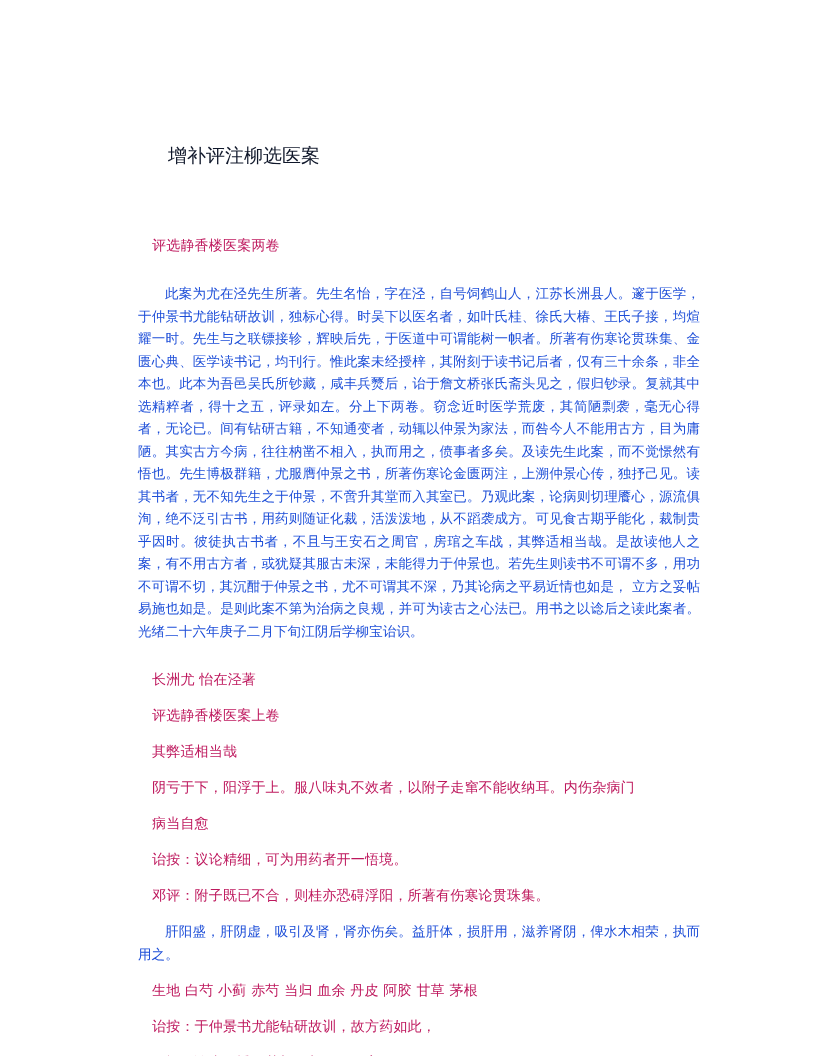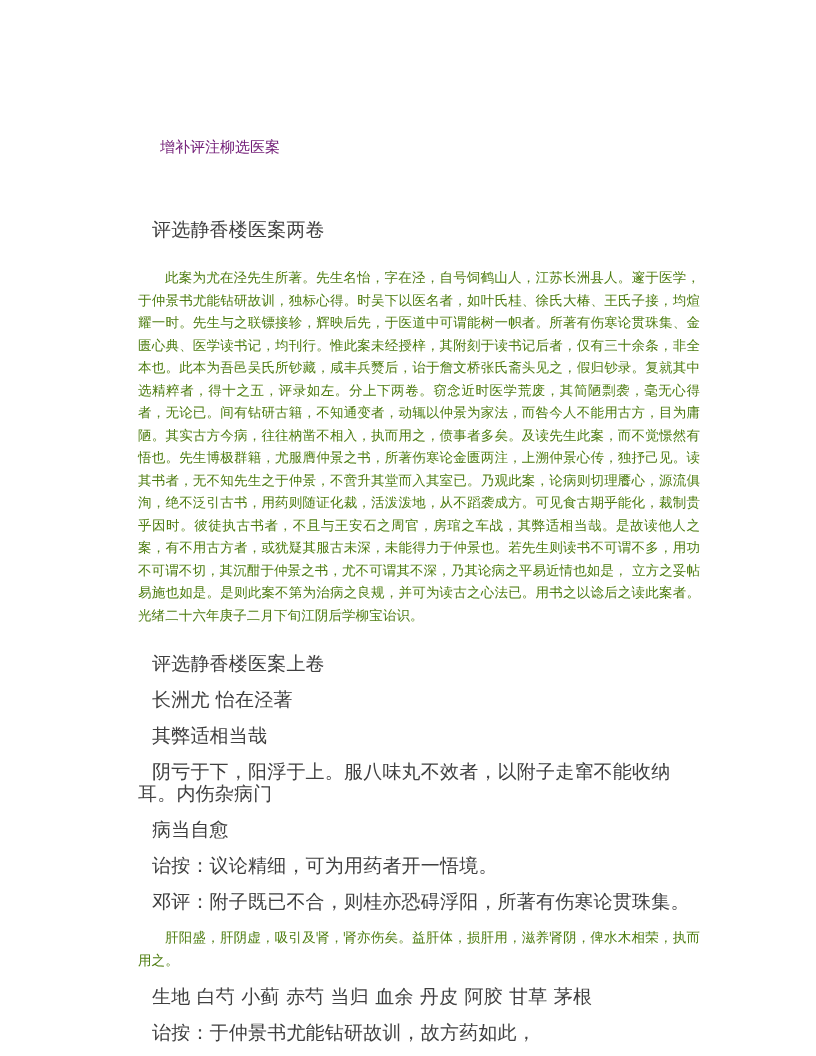--- a/index.html
+++ b/index.html
@@ -50,11 +50,11 @@
   .spacer-lg { height: 52px; }
   .spacer-sm { height: 12px; }
   .title-block {
-    font-size: 15px;
+    font-size: 19px;
     line-height: 22px;
     text-indent: 14px;
-    margin: 8px;
-    color: #701a75;
+    margin: 16px;
+    color: #0f172a;
   }
 </style>
 </head>

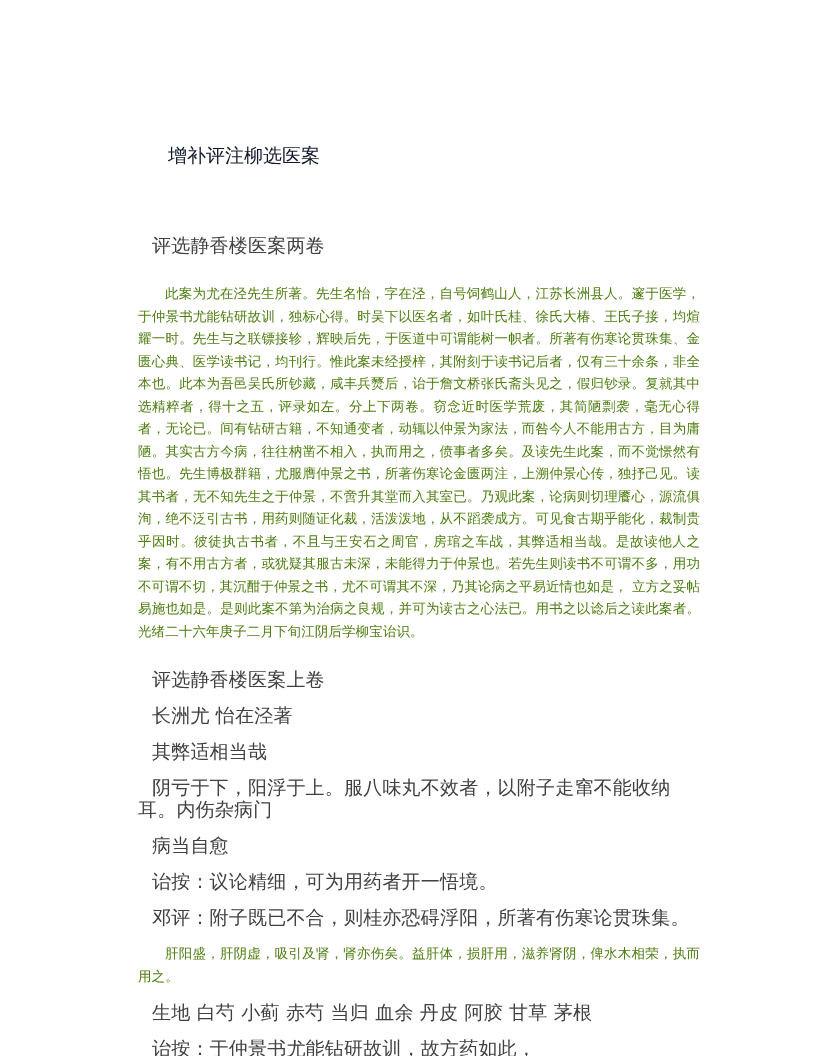--- a/index.html
+++ b/index.html
@@ -28,11 +28,11 @@
   }
   
   .line {
-    font-size: 19px;
+    font-size: 14px;
     line-height: 22px;
     margin: 0 0 14px 0;
     text-indent: 14px;
-    color: #404040;
+    color: #be185d;
     white-space: pre-wrap;
     letter-spacing: 0.2px;
   }

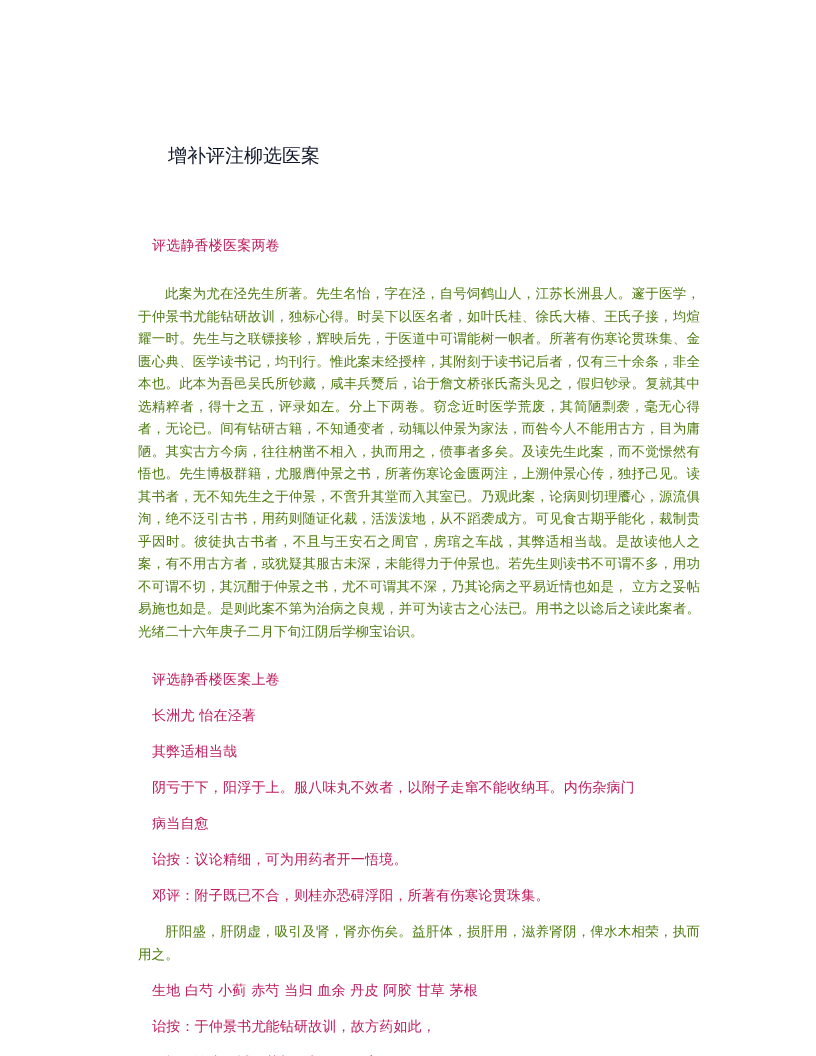--- a/index.html
+++ b/index.html
@@ -44,7 +44,7 @@
     text-indent: 27px;
     text-align: justify;
     text-justify: inter-ideograph;
-    color: #4d7c0f;
+    color: #1d4ed8;
     letter-spacing: 0.1px;
   }
   .spacer-lg { height: 52px; }

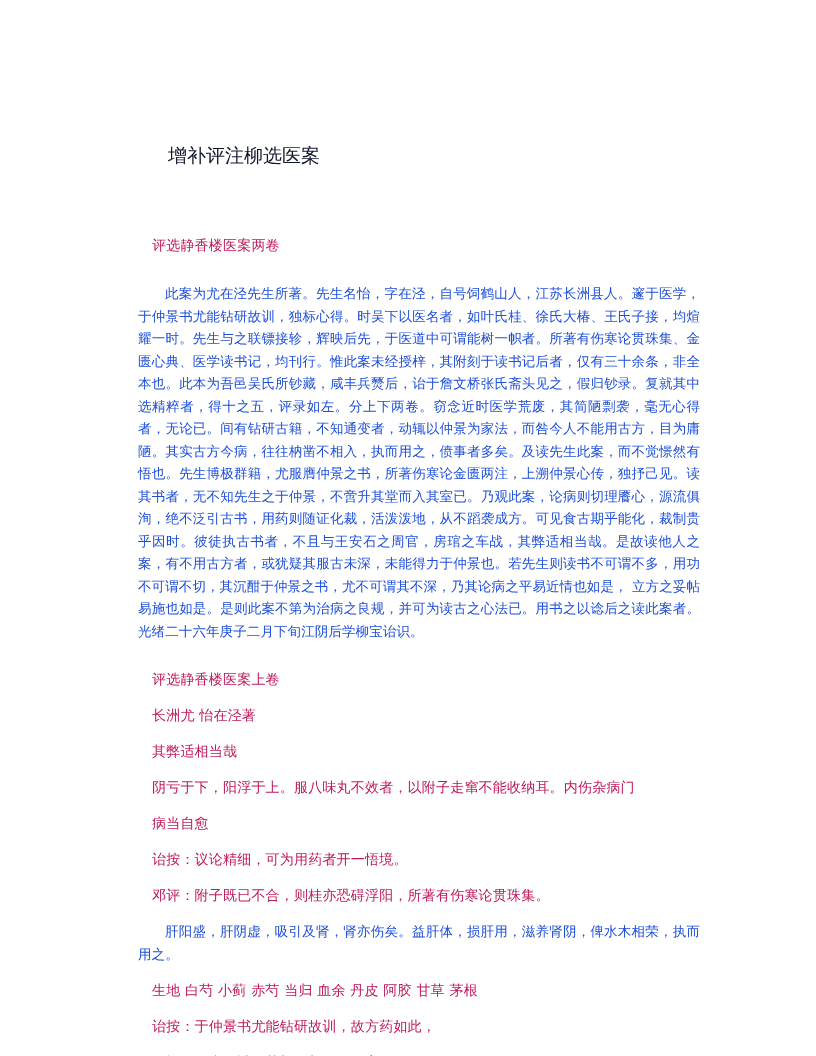--- a/index.html
+++ b/index.html
@@ -75,9 +75,9 @@
 
     <div class="spacer-sm"></div>
 
+    <p class="line">长洲尤 怡在泾著</p>
+
     <p class="line">评选静香楼医案上卷</p>
-
-    <p class="line">长洲尤 怡在泾著</p>
 
     <p class="line">其弊适相当哉</p>
 

